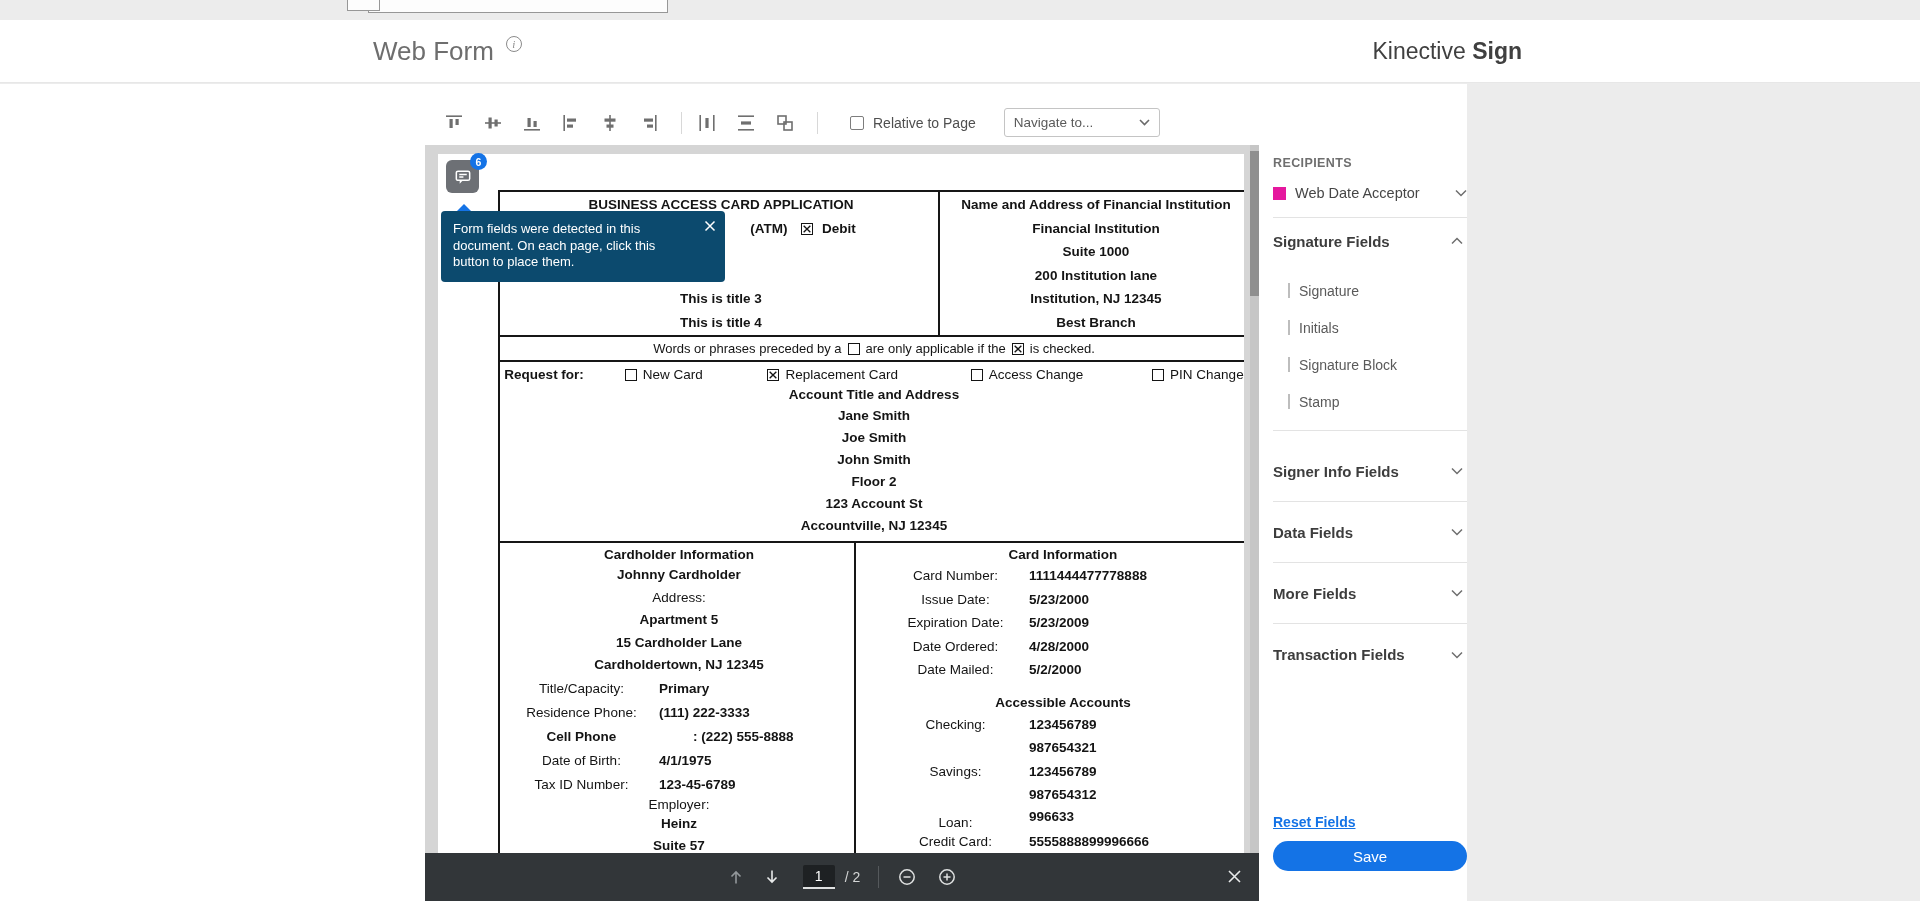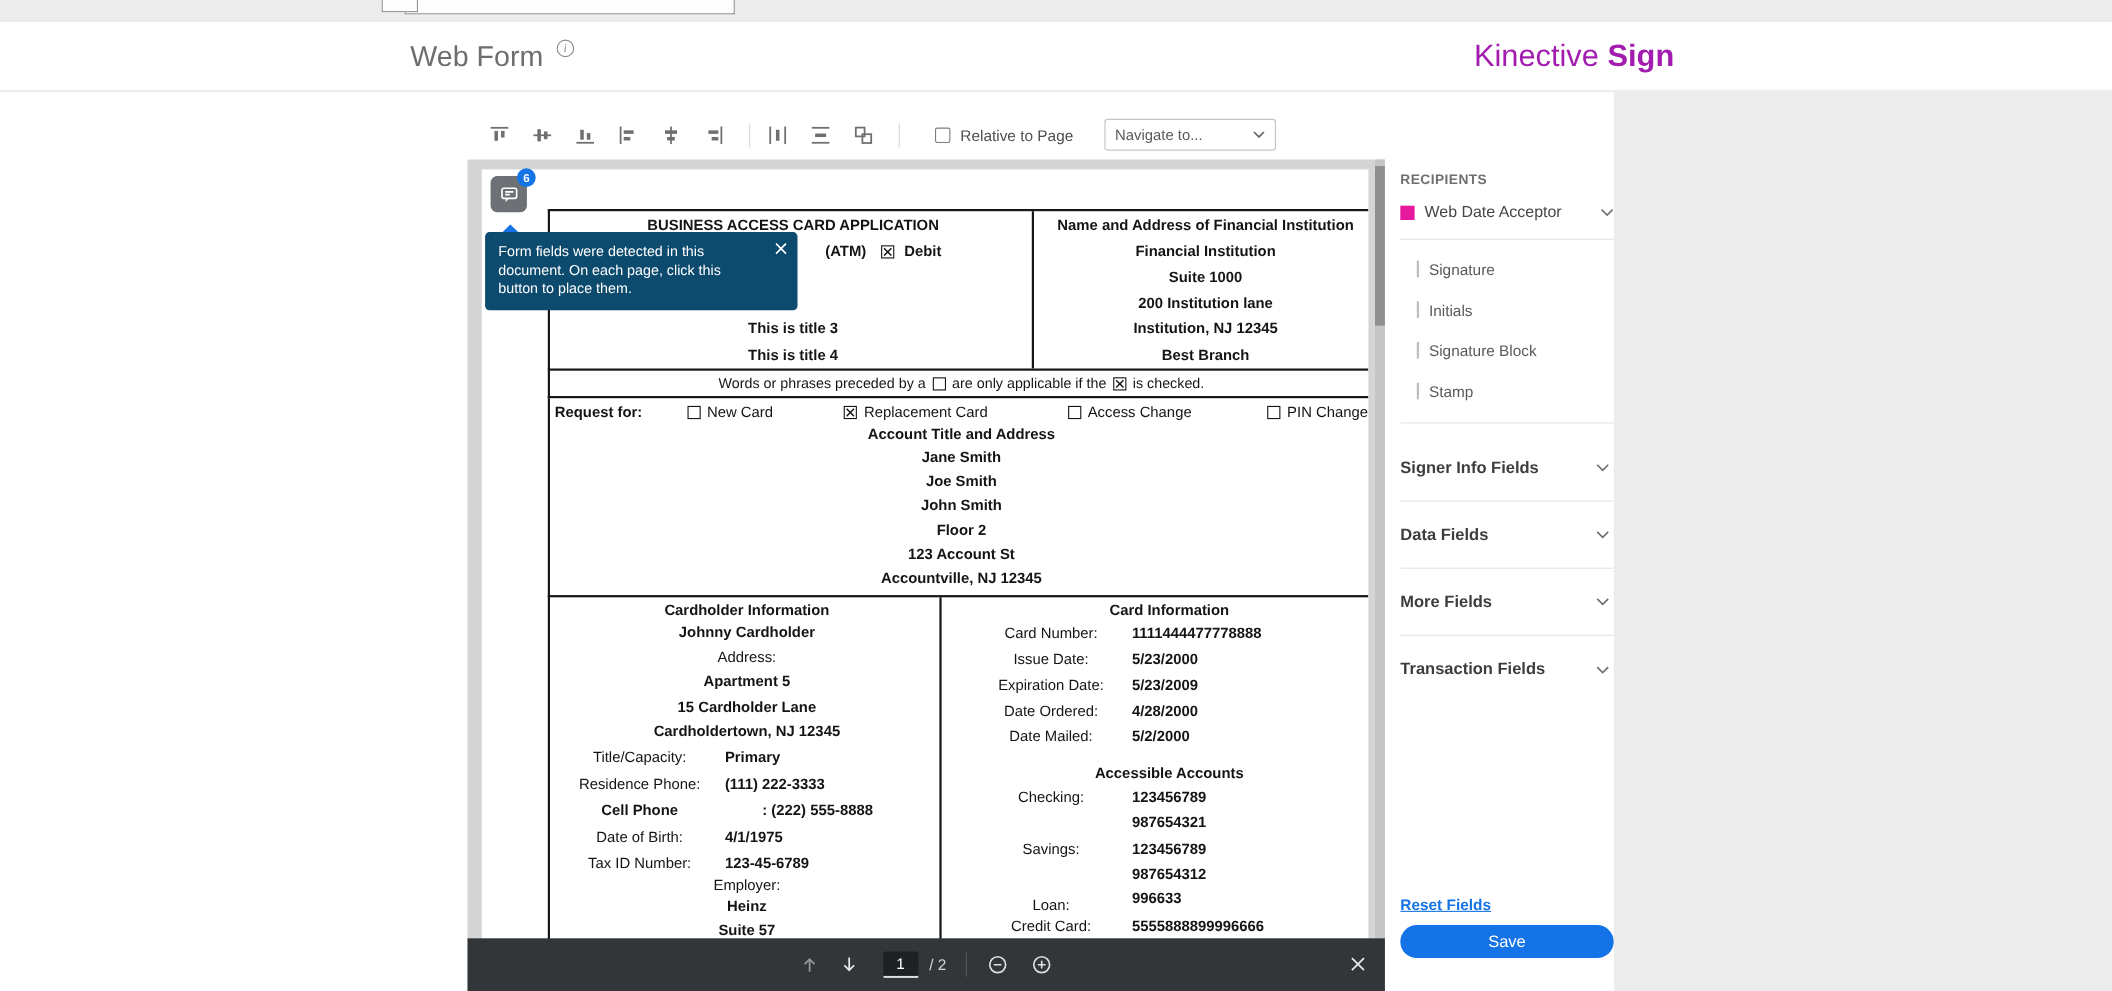--- a/index.html
+++ b/index.html
@@ -15,7 +15,7 @@
   .title-wrap { margin-left:373px; display:flex; align-items:center; }
   .title-wrap h1 { font-size:26px; font-weight:400; color:#6e6e6e; }
   .info { width:16px; height:16px; border:1px solid #8b8b8b; border-radius:50%; color:#8b8b8b; font-family:"Liberation Serif","DejaVu Serif",serif; font-style:italic; font-size:11px; display:flex; align-items:center; justify-content:center; margin-left:12px; margin-top:-14px; cursor:pointer; }
-  .brand { margin-left:auto; margin-right:398px; font-size:28px; color:#a21caf; }
+  .brand { margin-left:auto; margin-right:398px; font-size:23px; color:#404040; }
   .brand b { font-weight:700; }
 
   

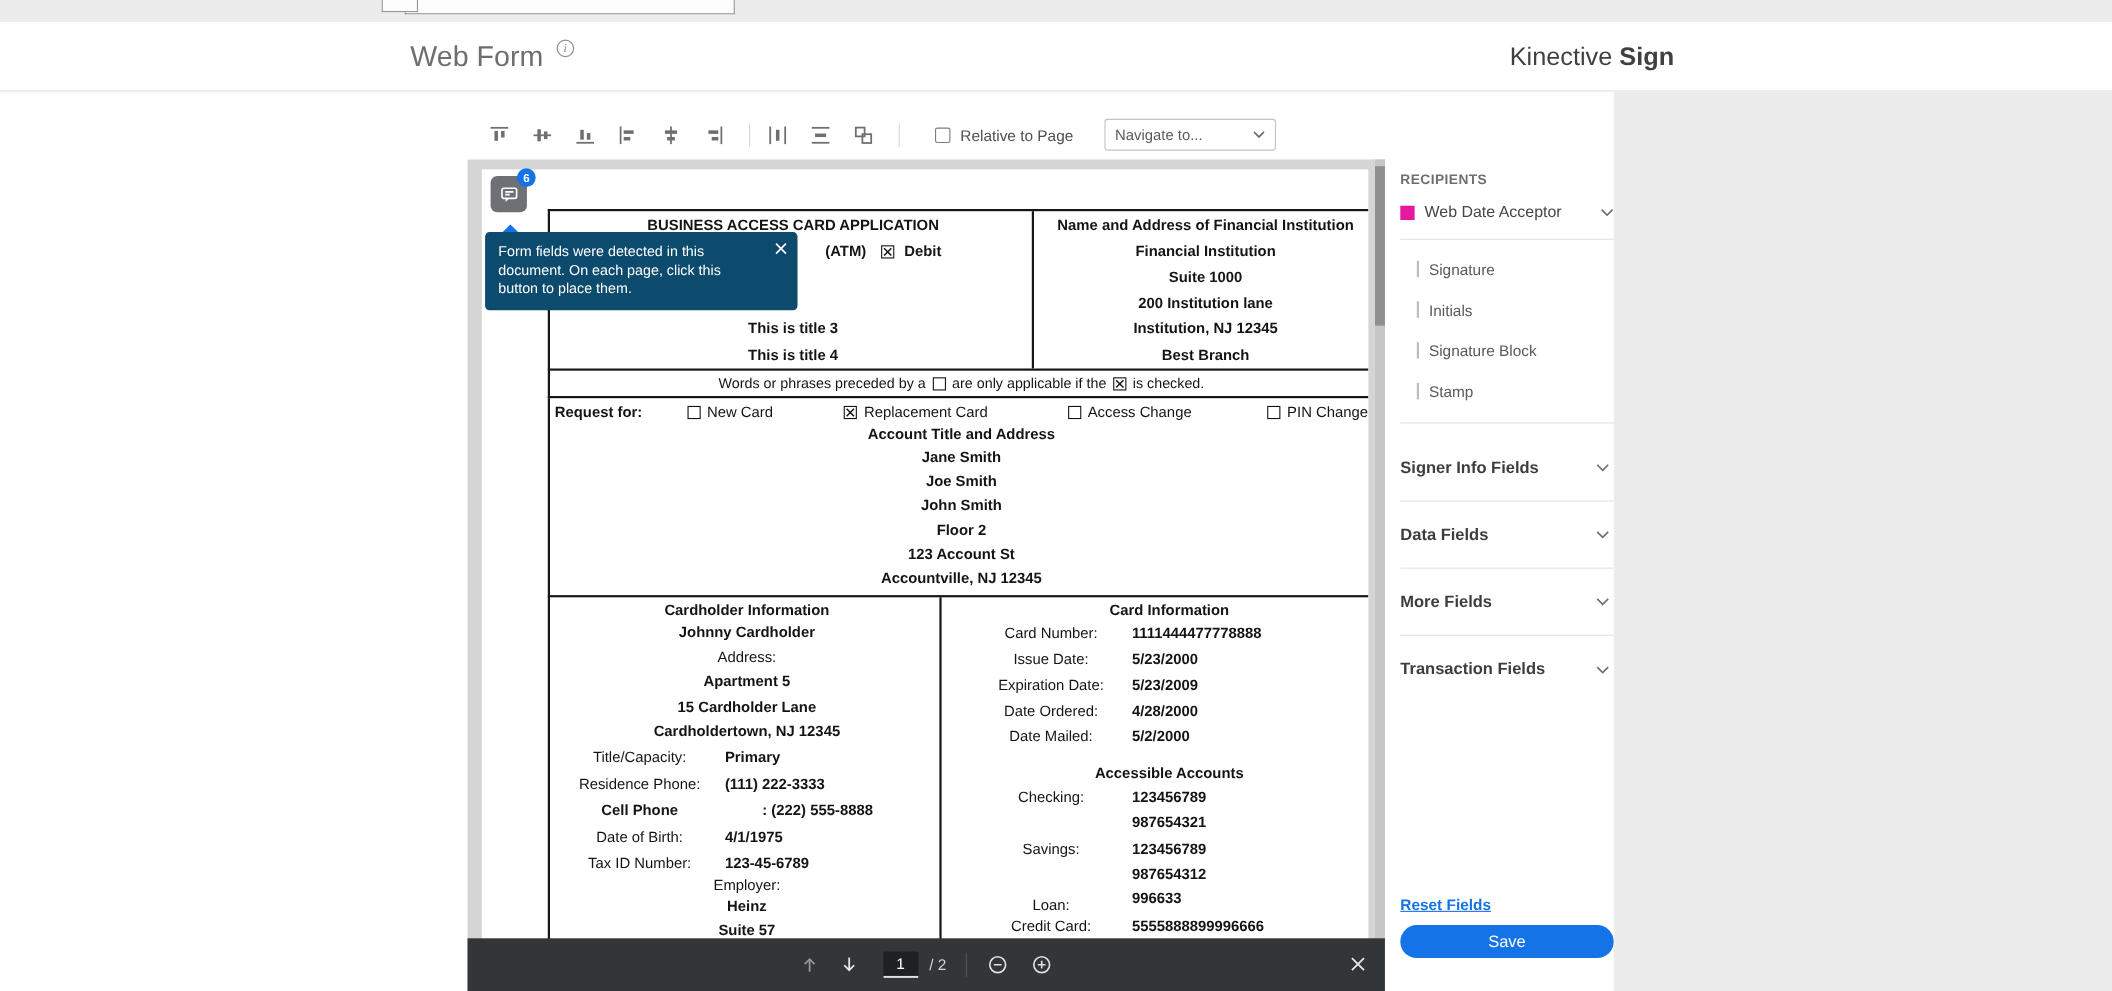--- a/index.html
+++ b/index.html
@@ -412,6 +412,12 @@
     </div>
     <div class="sb-div"></div>
 
+    <div class="sec-hd">
+      <span class="t">Signature Fields</span>
+      <svg class="chev" width="12" height="8" viewBox="0 0 12 8" fill="none" stroke="#6e6e6e" stroke-width="1.5">
+          <path d="M1 6.5l5-5 5 5"></path>
+        </svg>
+    </div>
     <div class="items">
       <div class="item">
           <span class="bar"></span>

